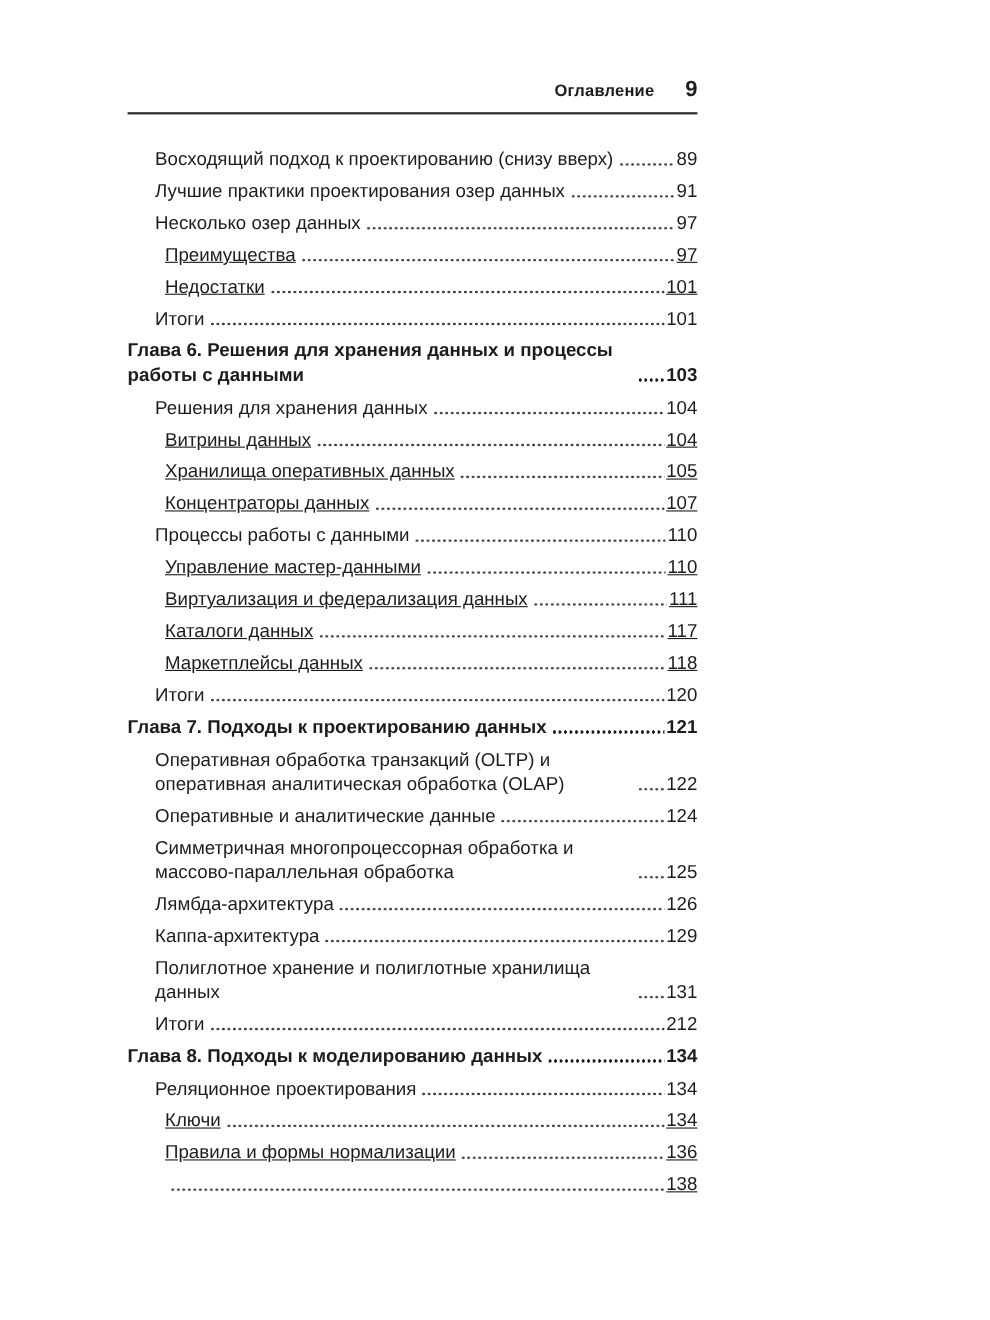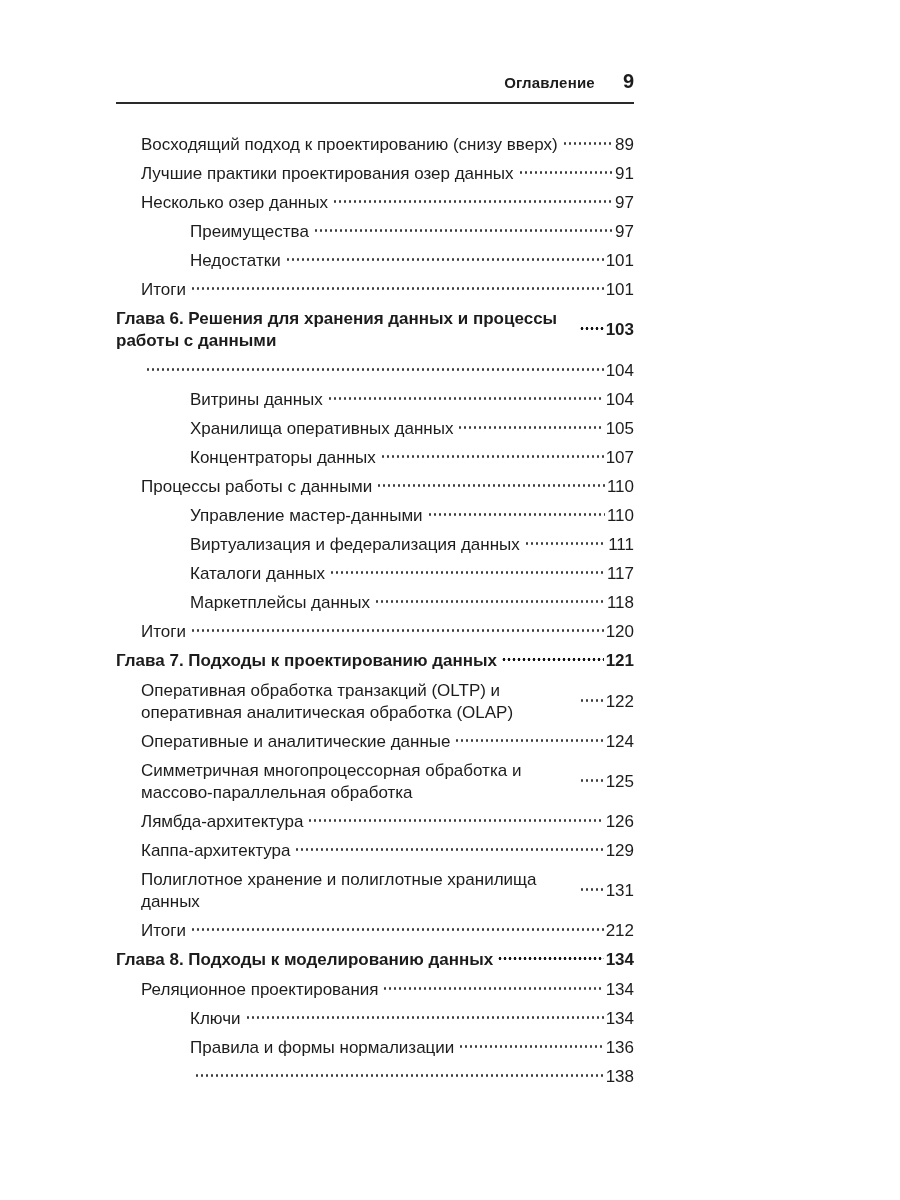--- a/index.html
+++ b/index.html
@@ -37,7 +37,7 @@
   .toc { margin-top: 30px; }
   .toc-entry {
     display: flex;
-    align-items: center;
+    align-items: flex-end;
     font-size: 17px;
     line-height: 22px;
     margin-bottom: 7px;

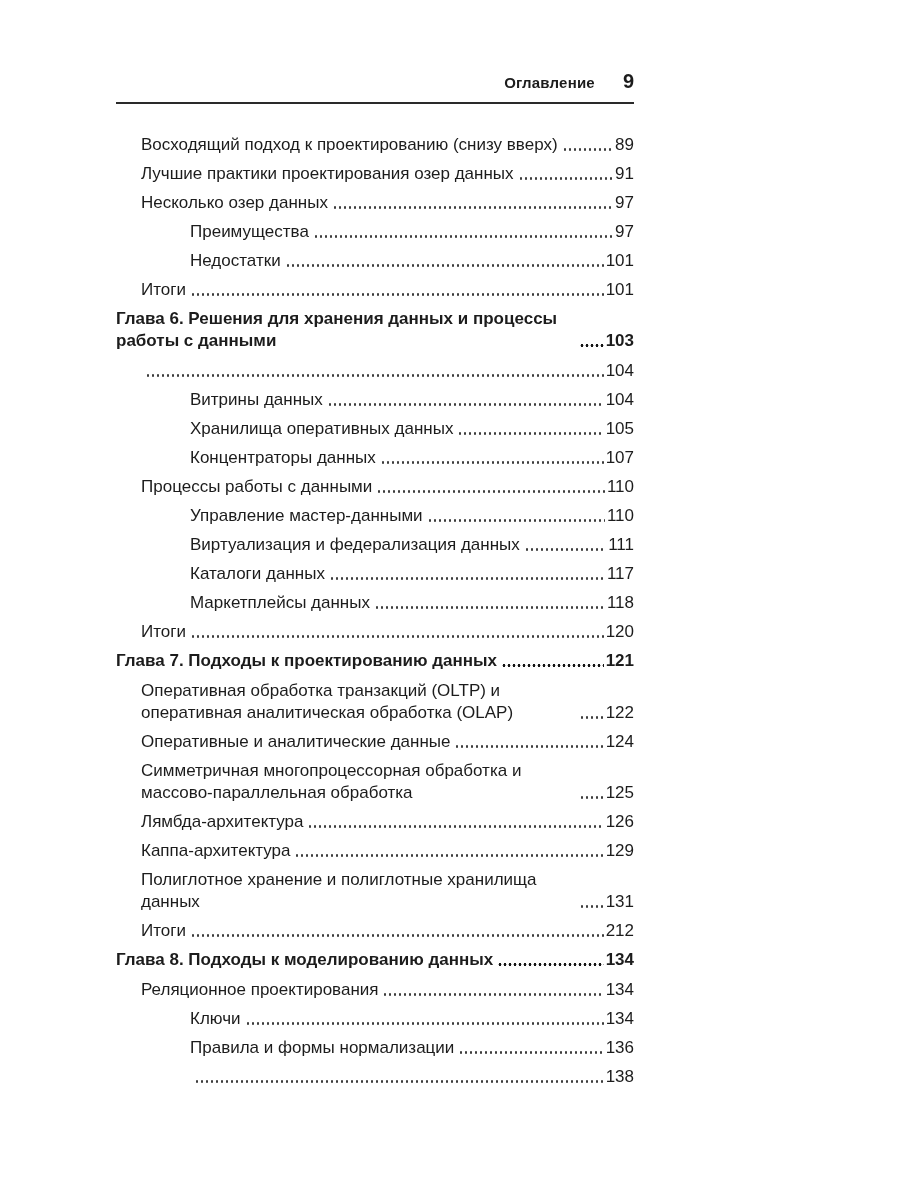--- a/index.html
+++ b/index.html
@@ -43,7 +43,7 @@
     margin-bottom: 7px;
   }
   .level-1 { margin-left: 25px; }
-  .level-2 { margin-left: 74px; }
+  .level-2 { margin-left: 34px; text-decoration: underline; }
   .chapter {
     font-weight: bold;
     margin-top: 3px;

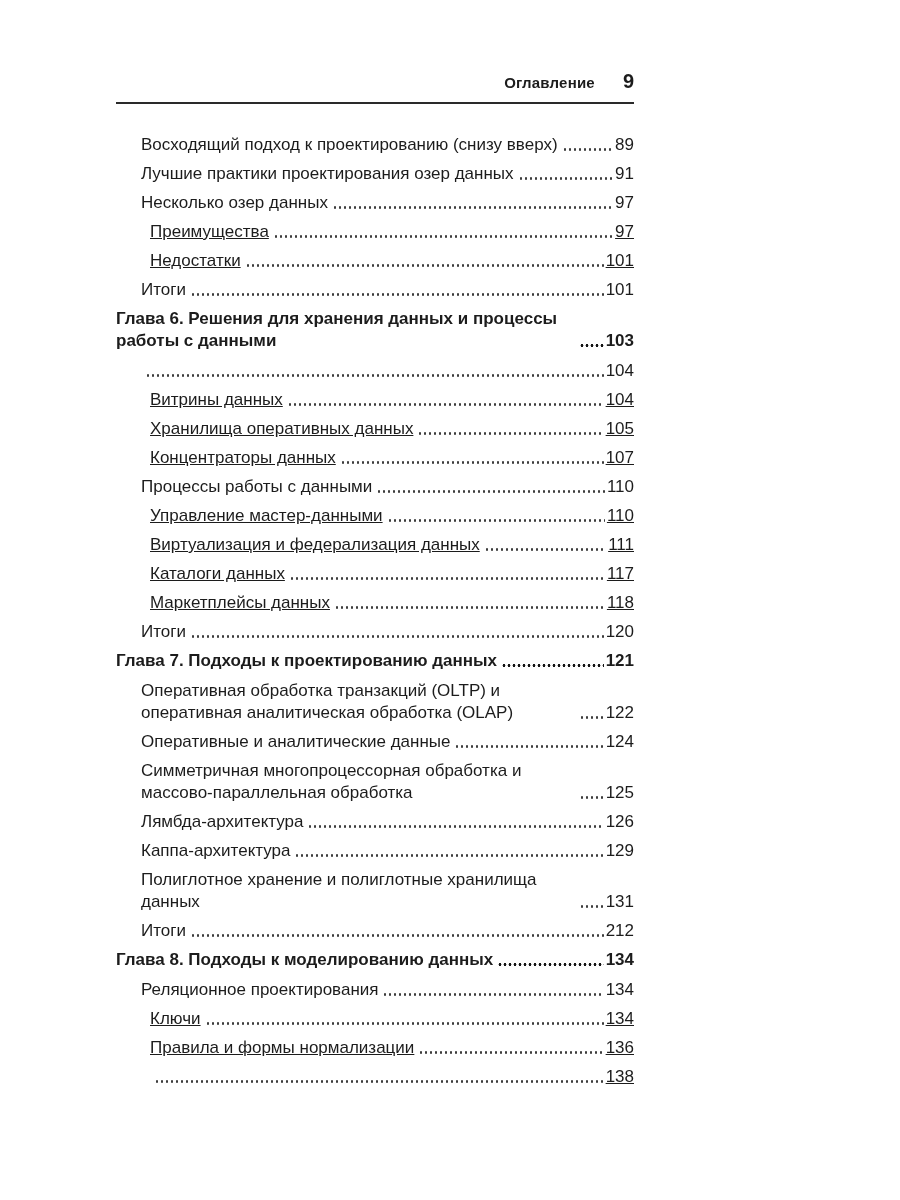--- a/index.html
+++ b/index.html
@@ -110,6 +110,7 @@
         <span class="toc-page">103</span>
       </div>
       <div class="toc-entry level-1">
+        <span class="toc-title">Решения для хранения данных</span>
         <span class="toc-dots"></span>
         <span class="toc-page">104</span>
       </div>

